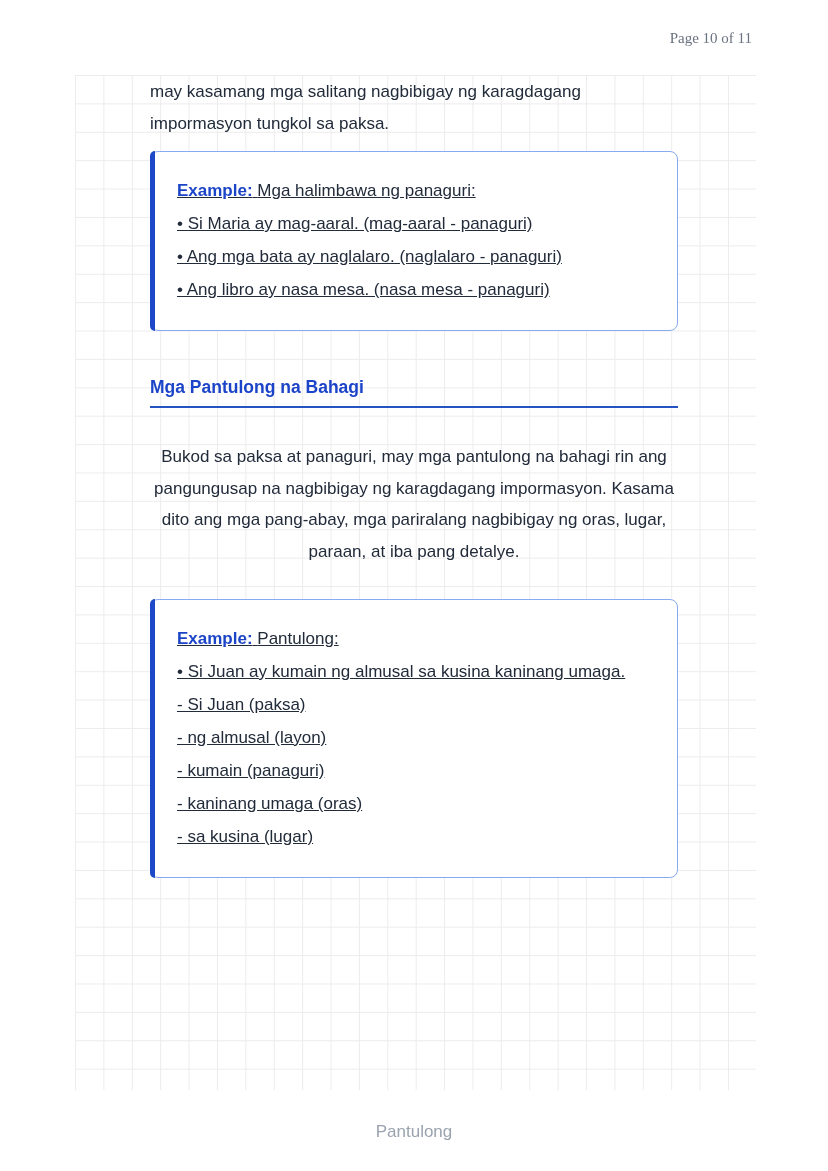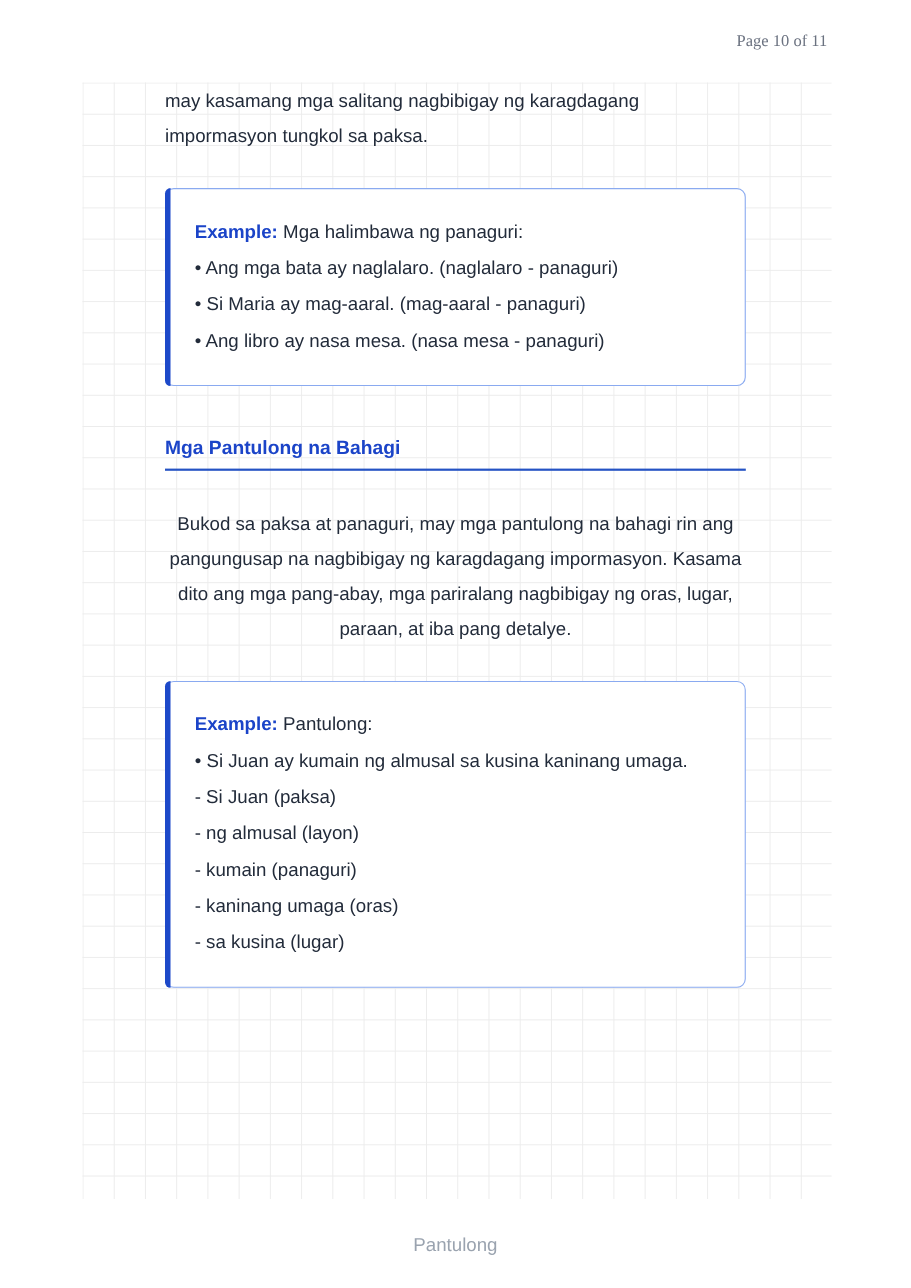--- a/index.html
+++ b/index.html
@@ -43,7 +43,7 @@
     line-height: 31.5px;
     color: #222b3a;
   }
-  .intro-para { margin-bottom: 32px; }
+  .intro-para { margin-bottom: 12px; }
   .example-box {
     position: relative;
     background: #ffffff;

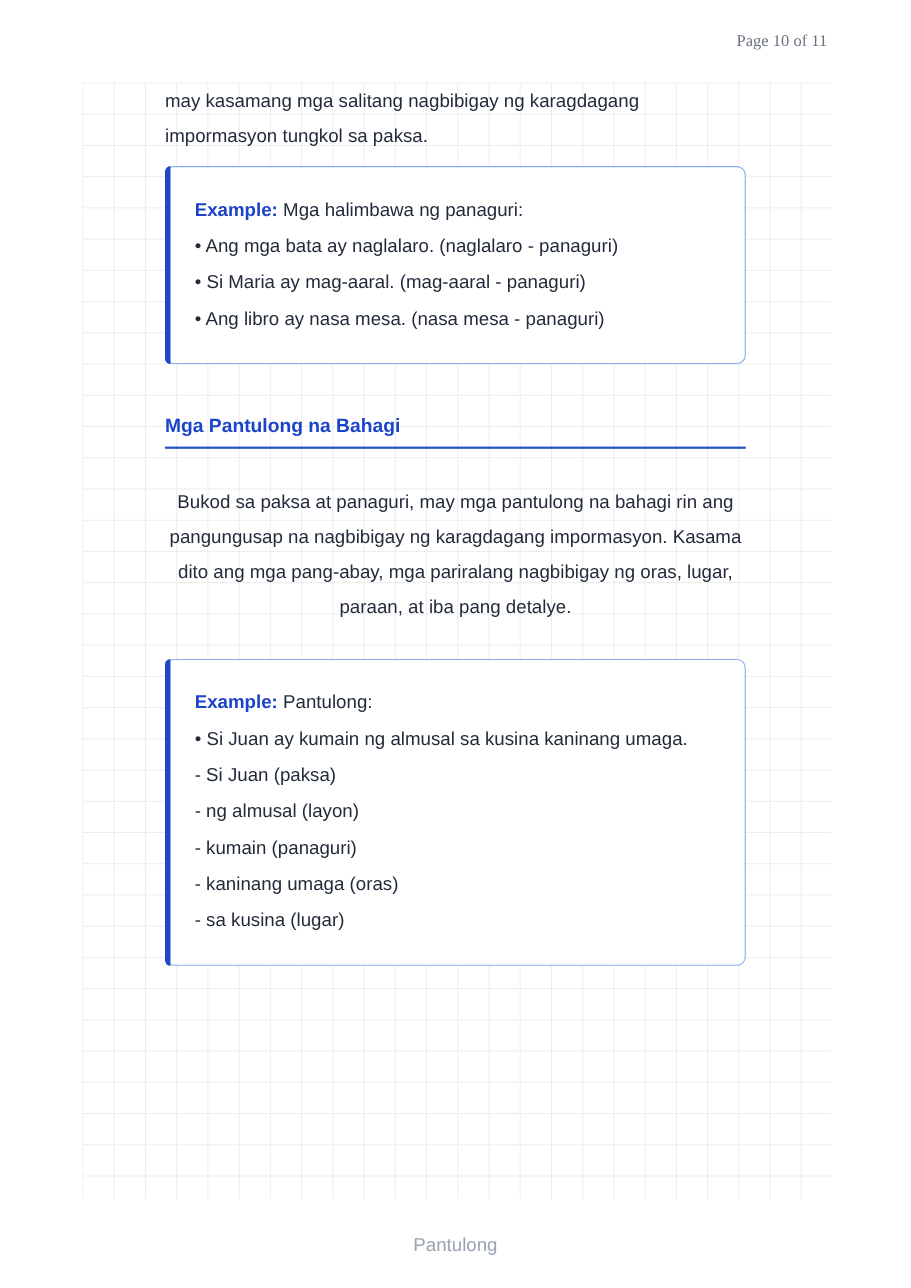--- a/index.html
+++ b/index.html
@@ -51,6 +51,7 @@
     border-radius: 8px;
     padding: 22px 26px 24px 26px;
     margin-bottom: 46px;
+    text-decoration: underline;
   }
   .example-box::before {
     content: "";

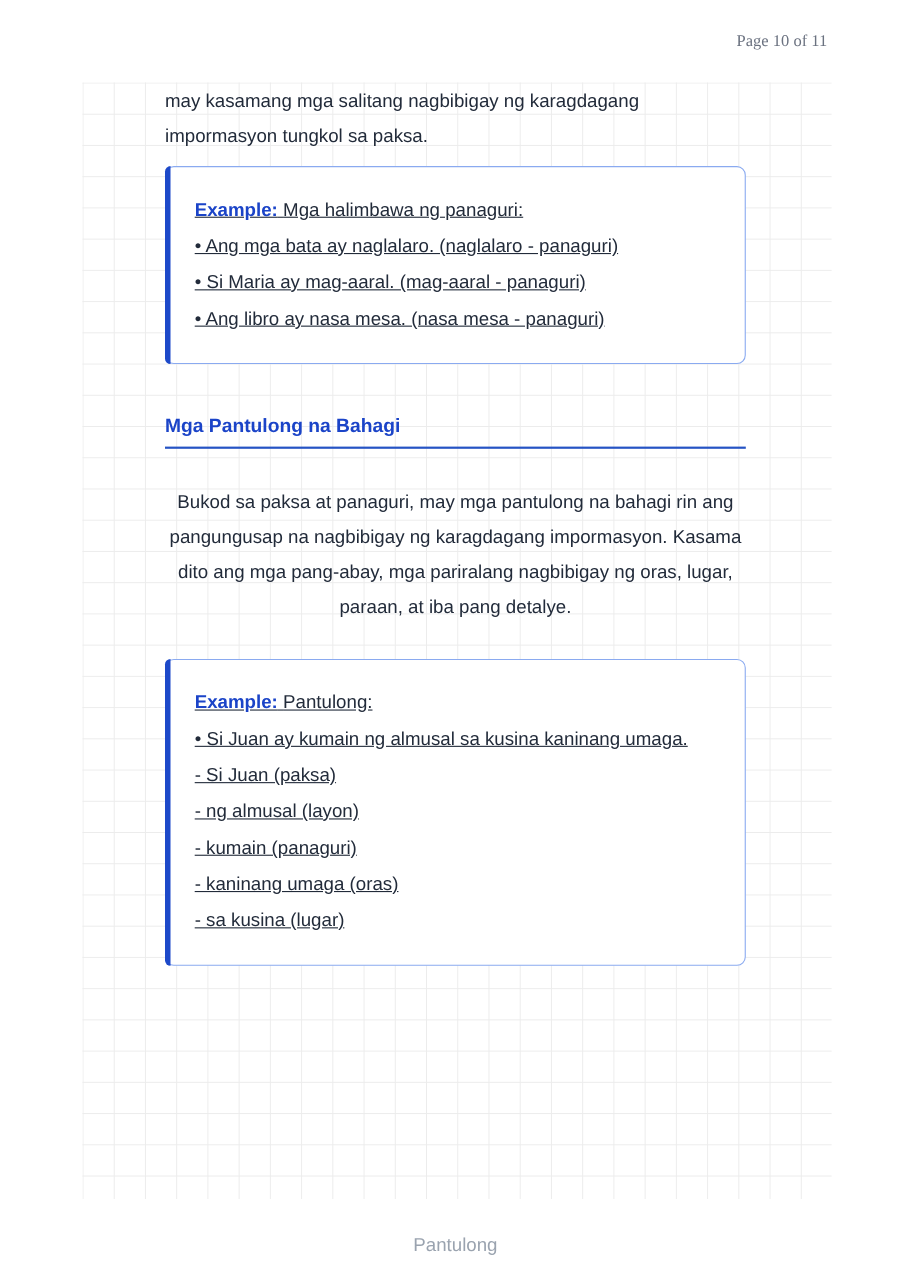--- a/index.html
+++ b/index.html
@@ -110,8 +110,8 @@
       <span class="example-label">Example:</span>
       <span>Mga halimbawa ng panaguri:</span>
     </div>
+    <div class="example-item">• Si Maria ay mag-aaral. (mag-aaral - panaguri)</div>
     <div class="example-item">• Ang mga bata ay naglalaro. (naglalaro - panaguri)</div>
-    <div class="example-item">• Si Maria ay mag-aaral. (mag-aaral - panaguri)</div>
     <div class="example-item">• Ang libro ay nasa mesa. (nasa mesa - panaguri)</div>
   </div>
 

